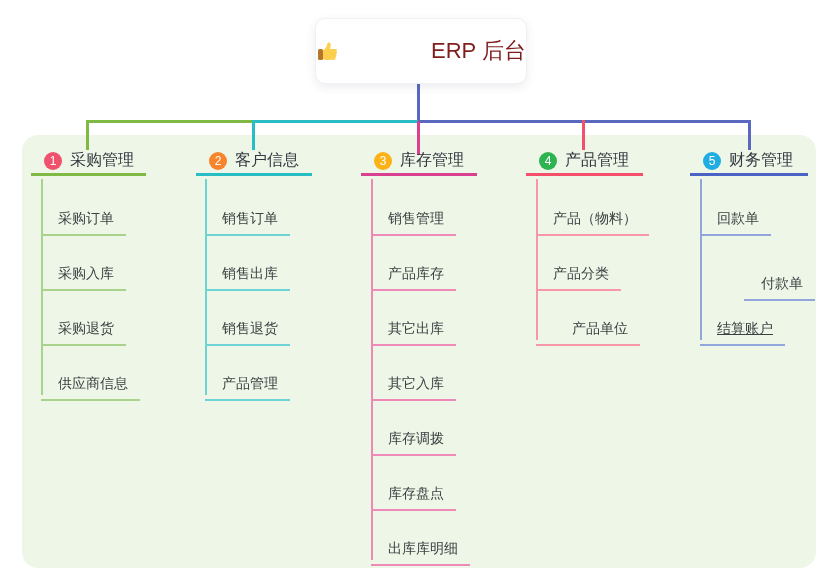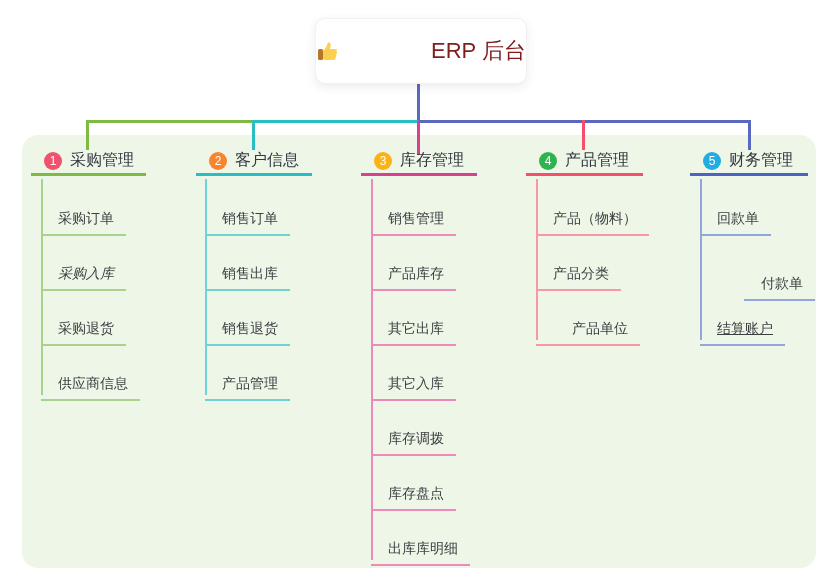--- a/index.html
+++ b/index.html
@@ -84,7 +84,7 @@
   </div>
   <div class="vline b1"></div>
   <div class="child c1" style="left:41px;top:200px;font-family:Liberation Serif, serif;">采购订单</div>
-  <div class="child c1" style="left:41px;top:255px;font-style:italic;">采购入库</div>
+  <div class="child c1" style="left:41px;top:255px;">采购入库</div>
   <div class="child c1" style="left:41px;top:310px;">采购退货</div>
   <div class="child c1" style="left:41px;top:365px;">供应商信息</div>
 

